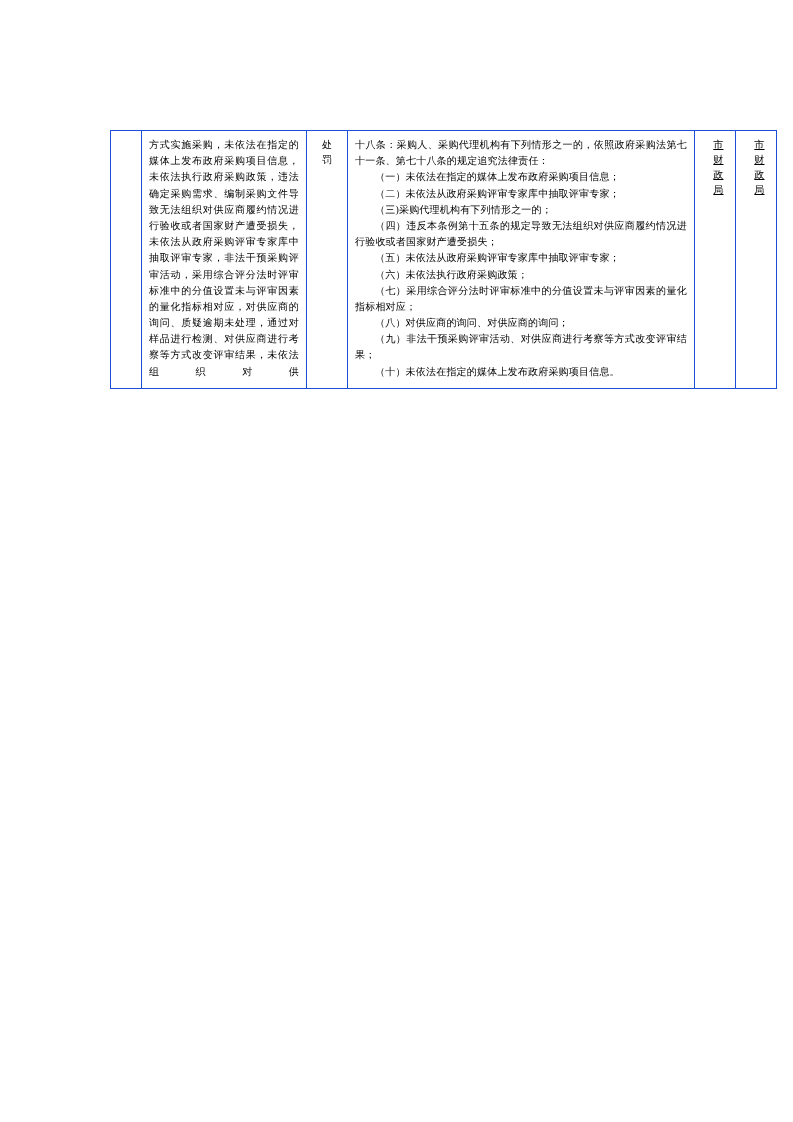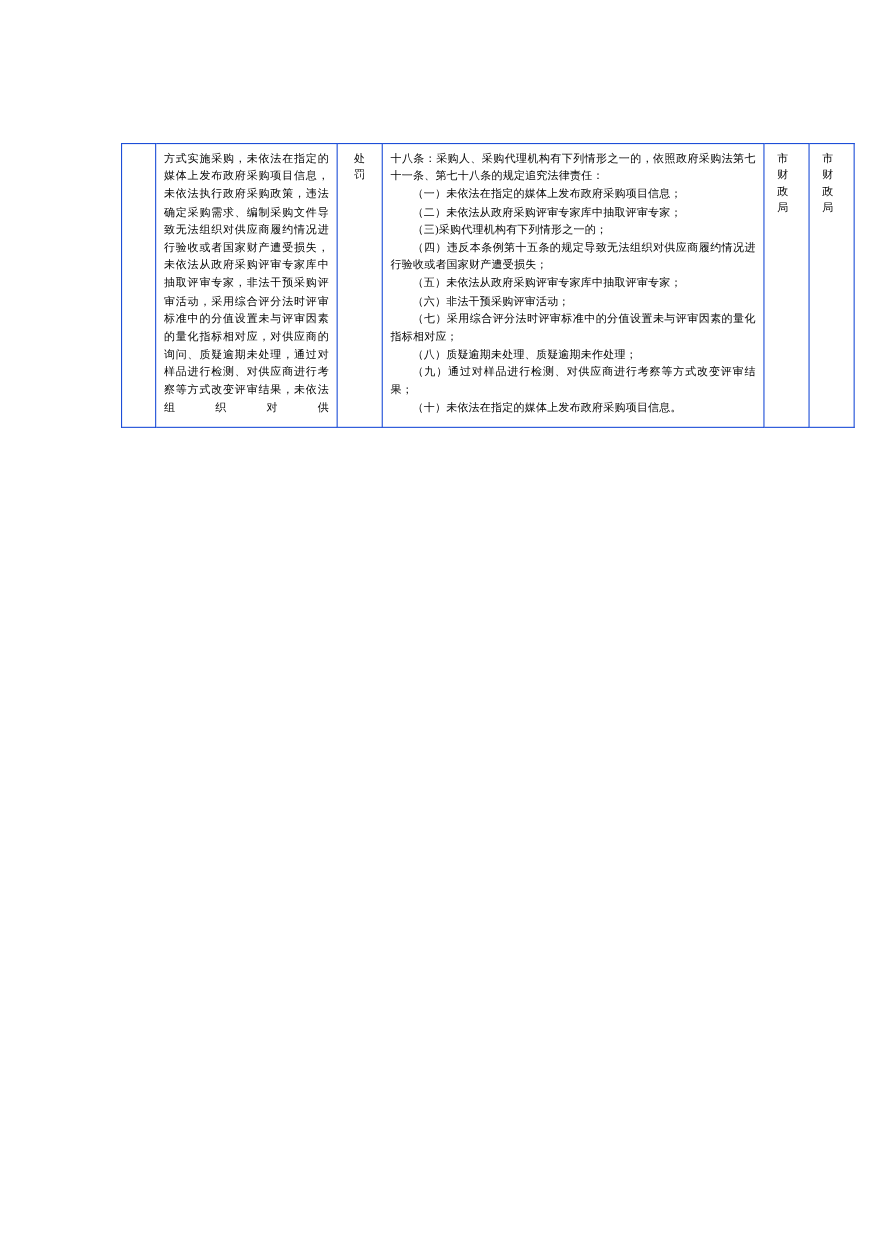--- a/index.html
+++ b/index.html
@@ -60,9 +60,10 @@
   }
   td.col-e, td.col-f {
     width: 26px;
-    text-align: left;
+    text-align: right;
     padding-left: 3px;
     padding-right: 3px;
+    text-decoration: underline;
   }
   .vtext {
     display: block;

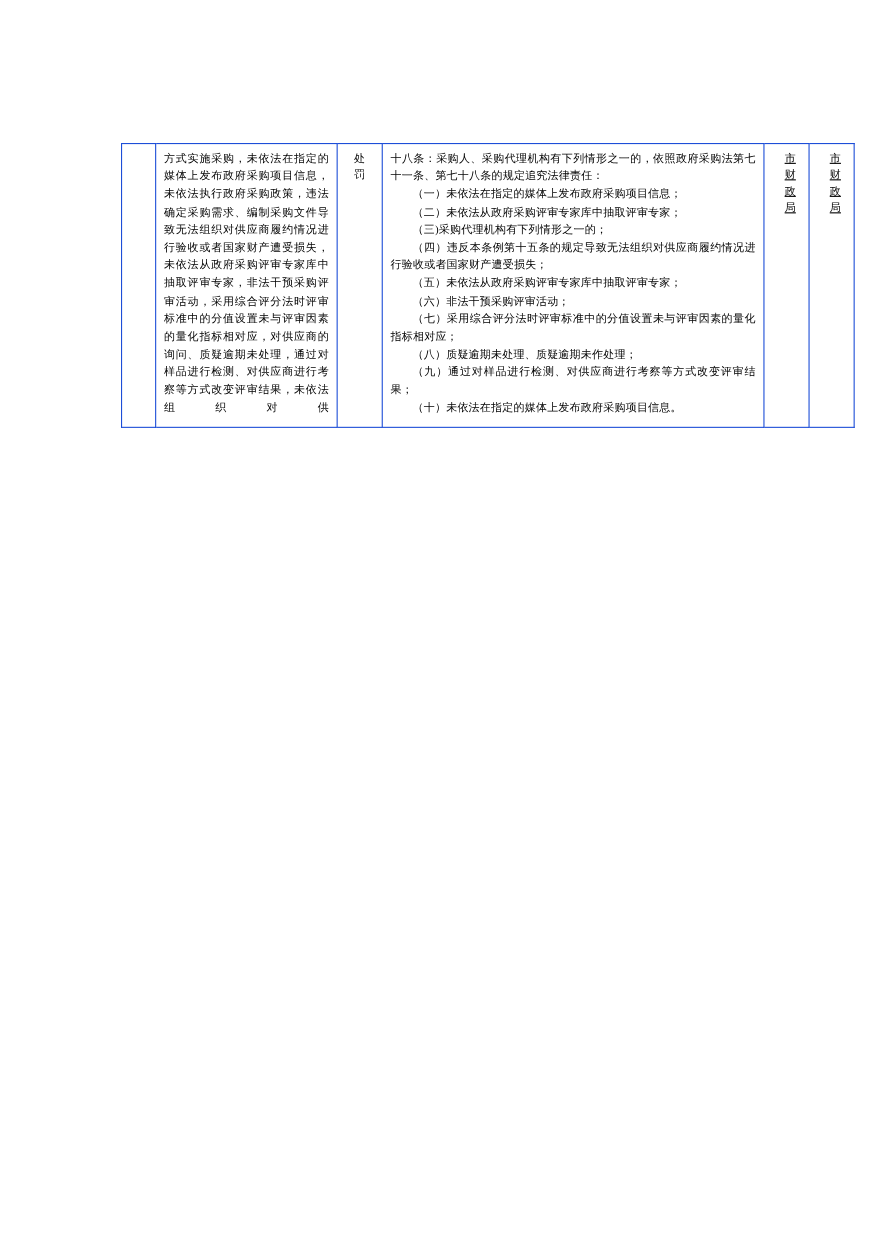--- a/index.html
+++ b/index.html
@@ -106,7 +106,7 @@
             <p class="para">（三)采购代理机构有下列情形之一的；</p>
             <p class="para">（四）违反本条例第十五条的规定导致无法组织对供应商履约情况进行验收或者国家财产遭受损失；</p>
             <p class="para">（五）未依法从政府采购评审专家库中抽取评审专家；</p>
-            <p class="para">（六）非法干预采购评审活动；</p>
+            <p class="para">（六）未依法执行政府采购政策；</p>
             <p class="para">（七）采用综合评分法时评审标准中的分值设置未与评审因素的量化指标相对应；</p>
             <p class="para">（八）质疑逾期未处理、质疑逾期未作处理；</p>
             <p class="para">（九）通过对样品进行检测、对供应商进行考察等方式改变评审结果；</p>

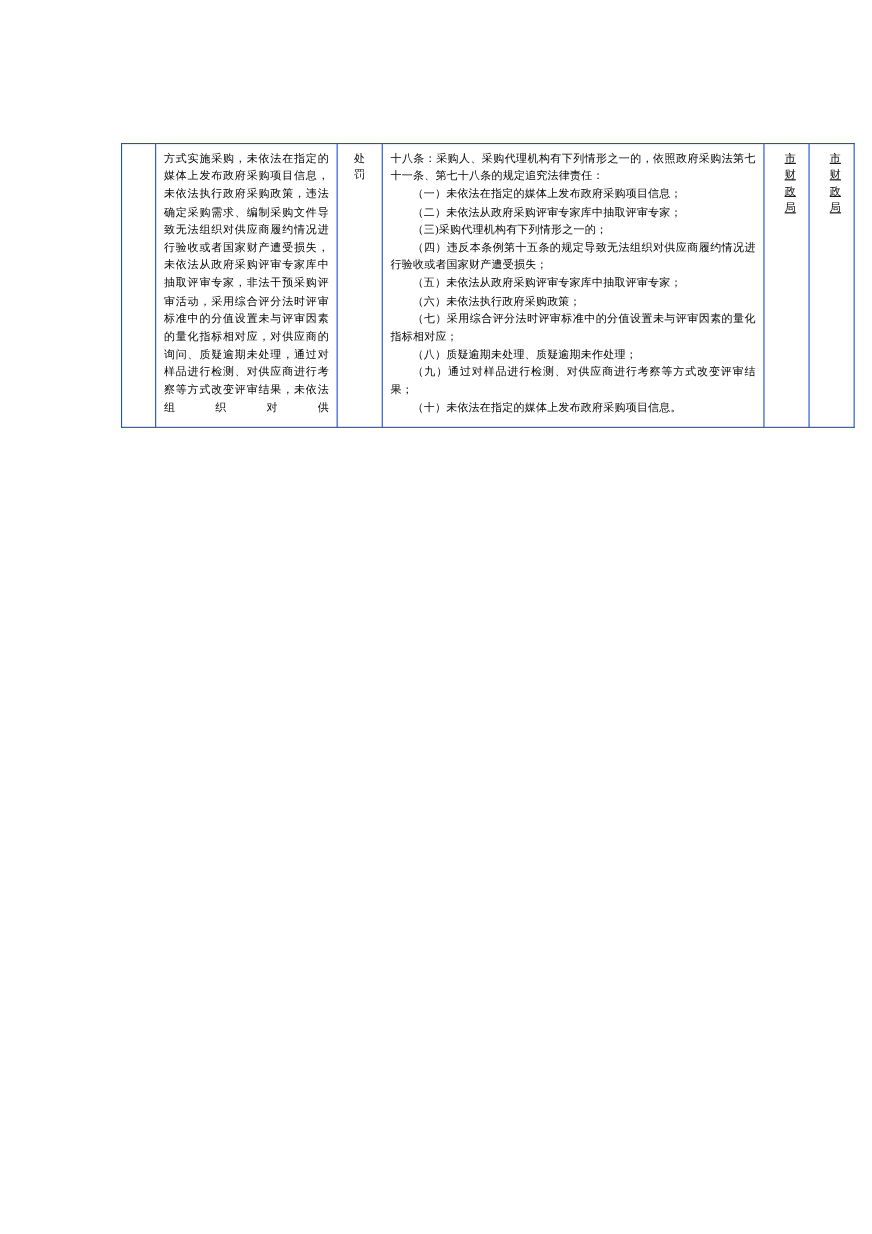--- a/index.html
+++ b/index.html
@@ -108,7 +108,7 @@
             <p class="para">（五）未依法从政府采购评审专家库中抽取评审专家；</p>
             <p class="para">（六）未依法执行政府采购政策；</p>
             <p class="para">（七）采用综合评分法时评审标准中的分值设置未与评审因素的量化指标相对应；</p>
-            <p class="para">（八）质疑逾期未处理、质疑逾期未作处理；</p>
+            <p class="para">（八）对供应商的询问、对供应商的询问；</p>
             <p class="para">（九）通过对样品进行检测、对供应商进行考察等方式改变评审结果；</p>
             <p class="para">（十）未依法在指定的媒体上发布政府采购项目信息。</p>
           </td>

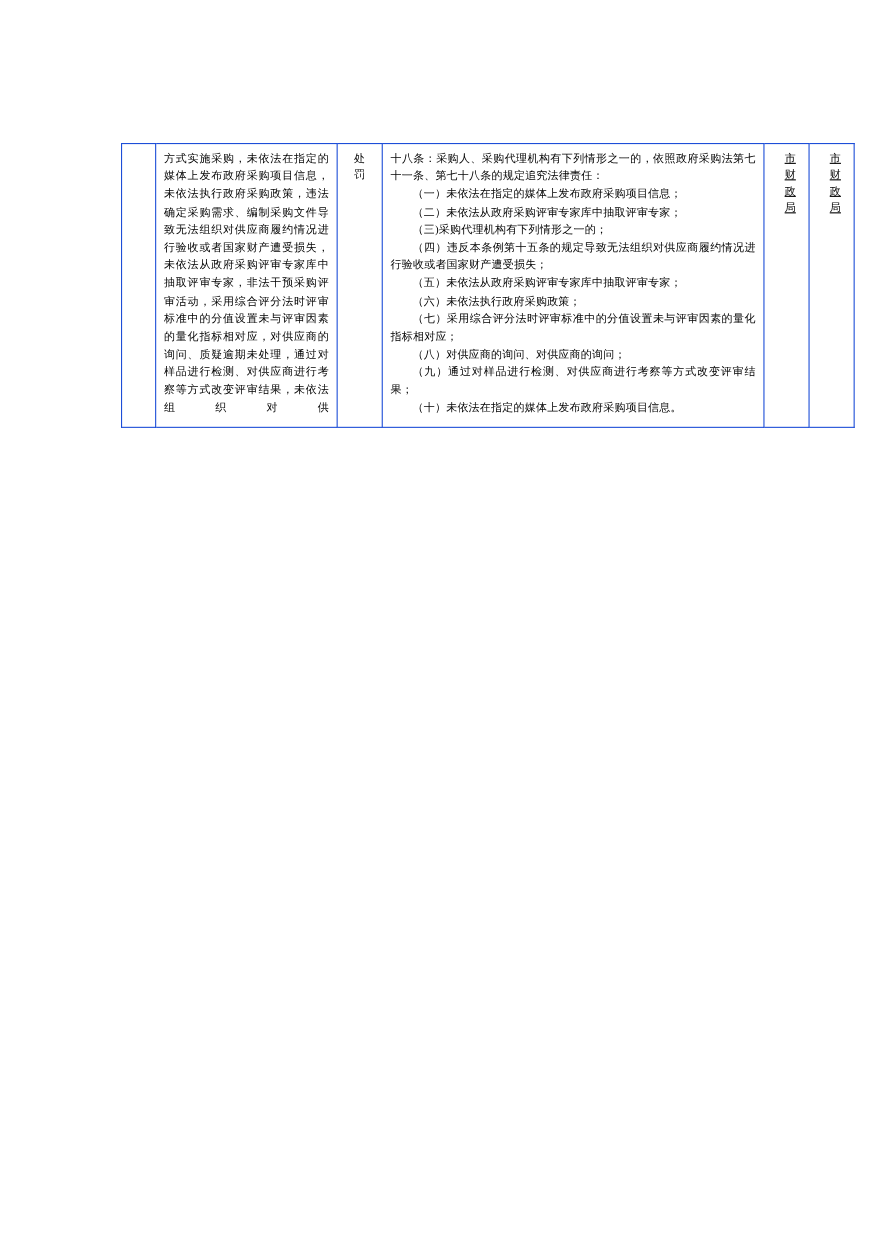--- a/index.html
+++ b/index.html
@@ -109,7 +109,7 @@
             <p class="para">（六）未依法执行政府采购政策；</p>
             <p class="para">（七）采用综合评分法时评审标准中的分值设置未与评审因素的量化指标相对应；</p>
             <p class="para">（八）对供应商的询问、对供应商的询问；</p>
-            <p class="para">（九）通过对样品进行检测、对供应商进行考察等方式改变评审结果；</p>
+            <p class="para">（九）非法干预采购评审活动、对供应商进行考察等方式改变评审结果；</p>
             <p class="para">（十）未依法在指定的媒体上发布政府采购项目信息。</p>
           </td>
           <td class="col-e">

